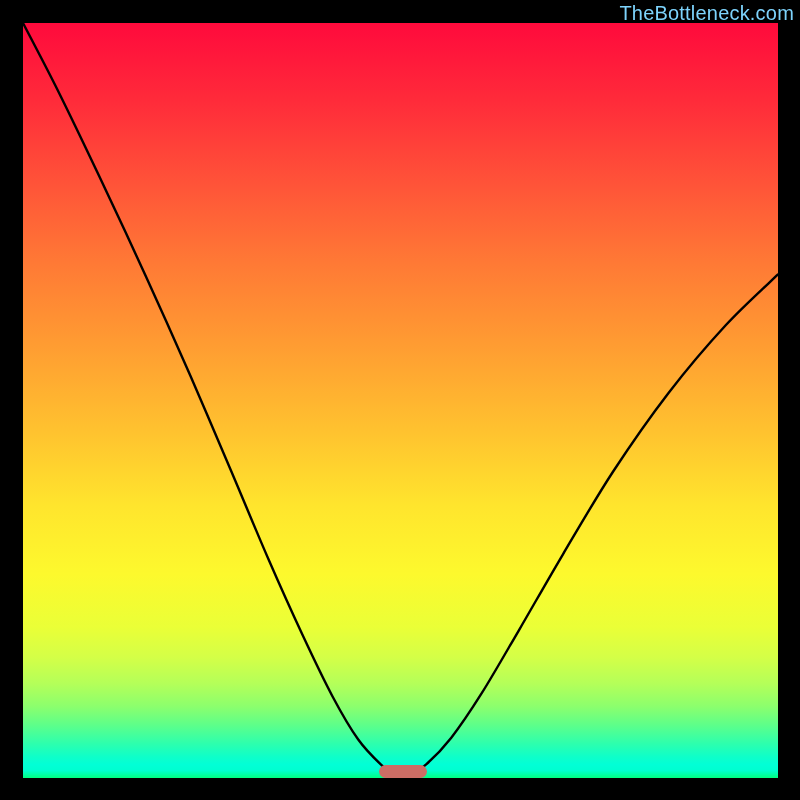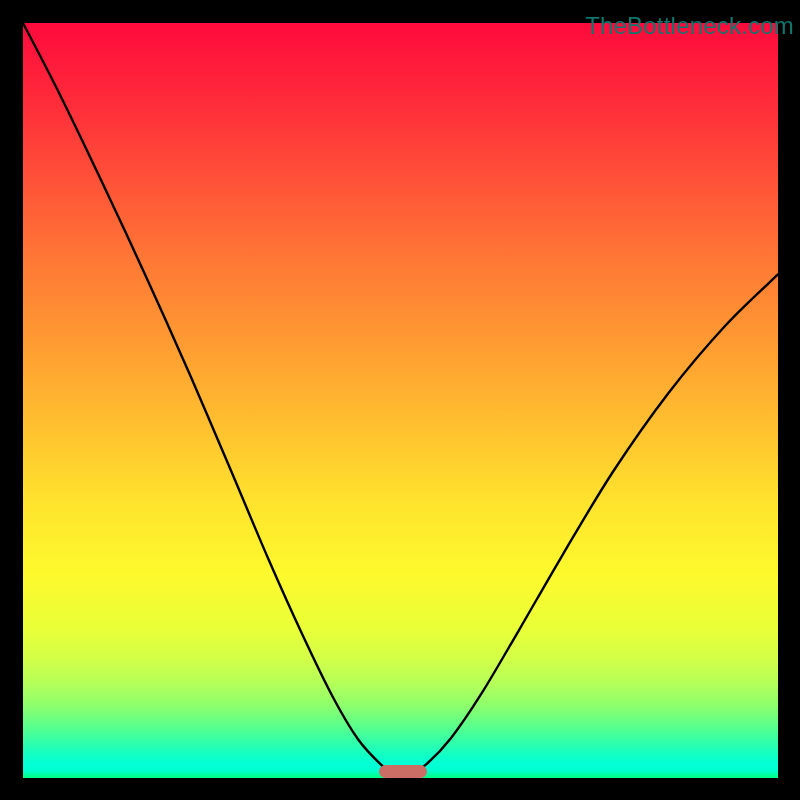--- a/index.html
+++ b/index.html
@@ -61,10 +61,10 @@
   }
   .watermark {
     position: absolute;
-    top: 12px;
+    top: 2px;
     right: 6px;
-    color: #0f766e;
-    font-size: 24px;
+    color: #7dd3fc;
+    font-size: 20px;
     font-weight: 500;
     letter-spacing: 0.2px;
   }

